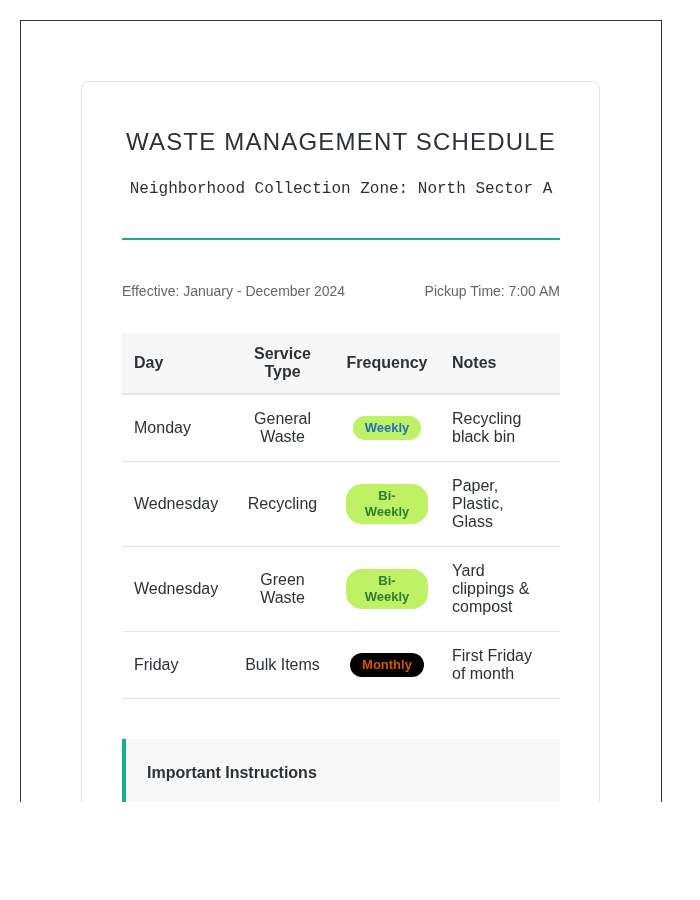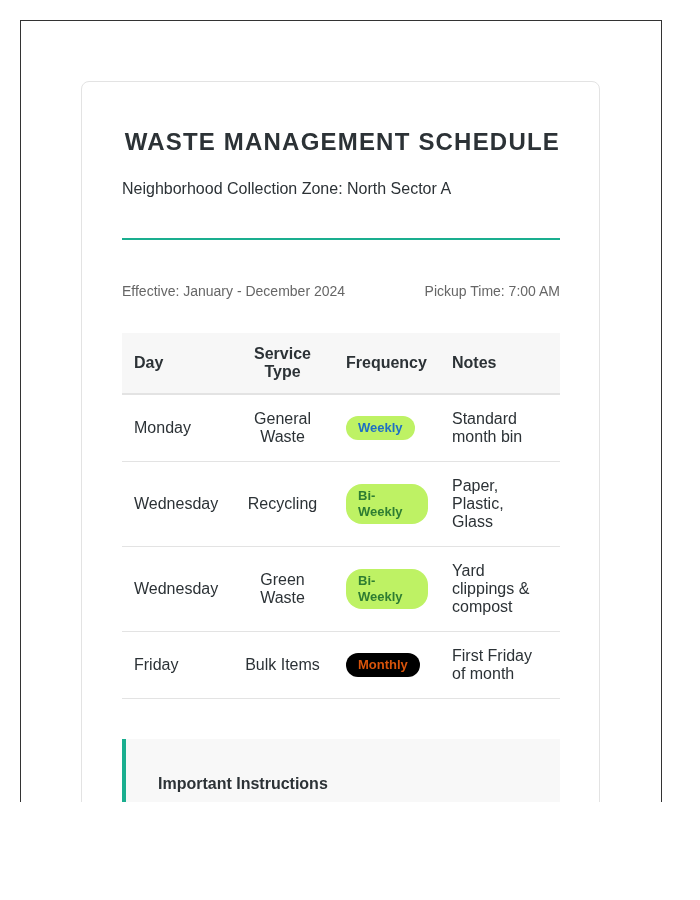--- a/index.html
+++ b/index.html
@@ -11,8 +11,8 @@
   .card { position: absolute; left: 60px; top: 60px; width: 517px; height: 900px;
           border: 1px solid #e3e3e3; border-radius: 8px; background: #fff; }
   .inner { position: absolute; left: 40px; top: 0; width: 438px; }
-  .title { margin: 0; position: absolute; top: 46px; left: 0; width: 438px; text-align: right;
-           font-size: 24px; font-weight: bold; letter-spacing: 1.2px; color: #2c3236; }
+  .title { margin: 0; position: absolute; top: 46px; left: 0; width: 438px; text-align: center;
+           font-size: 24px; font-weight: normal; letter-spacing: 1.2px; color: #2c3236; }
   .subtitle { position: absolute; top: 98px; left: 0; width: 438px; 
               font-size: 16px; color: #2c3236; }
   .divider { position: absolute; top: 156px; left: 0; width: 438px; height: 2px; background: #1aae8f; }

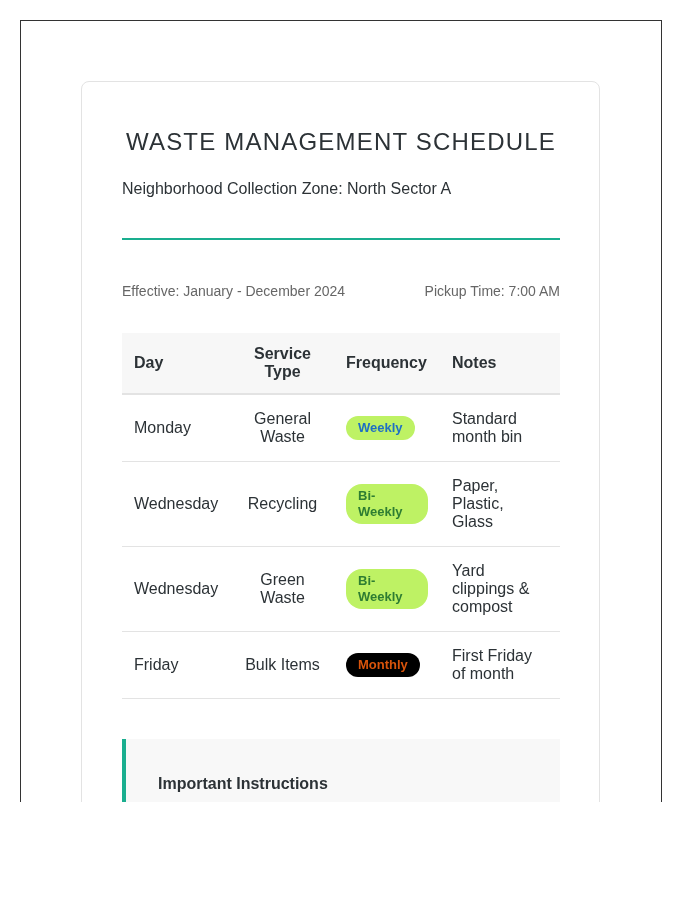--- a/index.html
+++ b/index.html
@@ -13,8 +13,8 @@
   .inner { position: absolute; left: 40px; top: 0; width: 438px; }
   .title { margin: 0; position: absolute; top: 46px; left: 0; width: 438px; text-align: center;
            font-size: 24px; font-weight: normal; letter-spacing: 1.2px; color: #2c3236; }
-  .subtitle { position: absolute; top: 98px; left: 0; width: 438px; 
-              font-size: 16px; color: #2c3236; }
+  .subtitle { position: absolute; top: 98px; left: 0; width: 438px; text-align: center;
+              font-size: 16px; color: #2c3236; font-family: Liberation Mono, monospace; }
   .divider { position: absolute; top: 156px; left: 0; width: 438px; height: 2px; background: #1aae8f; }
   .meta { position: absolute; top: 201px; left: 0; width: 438px; display: flex; justify-content: space-between;
           font-size: 14px; color: #666; text-align: center; }

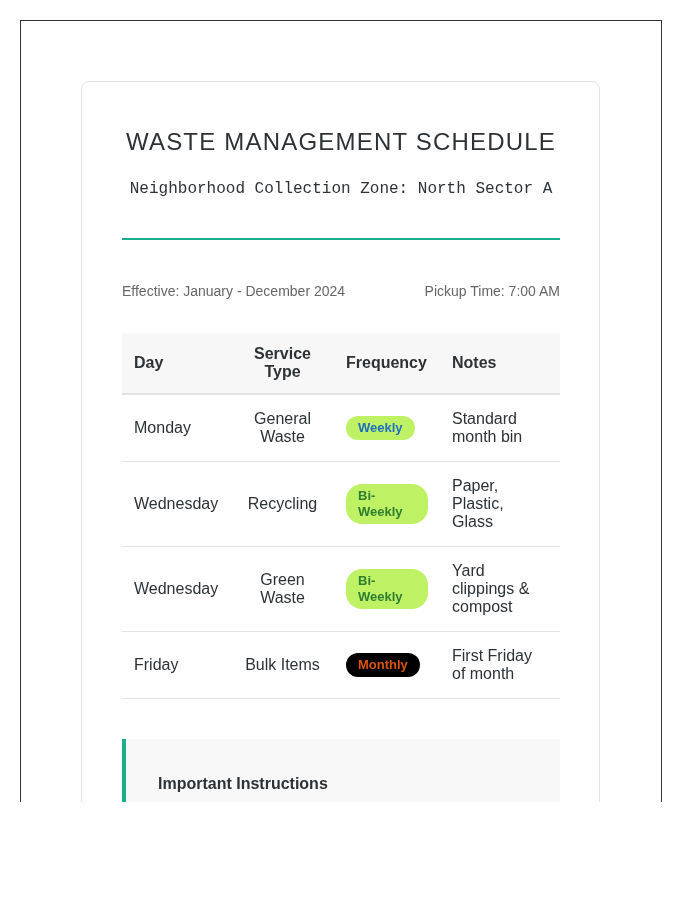--- a/index.html
+++ b/index.html
@@ -24,7 +24,7 @@
   tbody td { padding: 0 12px; border-bottom: 1px solid #e3e3e3; color: #2c3236; vertical-align: middle; line-height: 18px; }
   th.c-day, td.c-day { width: 85px; }
   th.c-svc, td.c-svc { width: 79px; padding-left: 12px; padding-right: 12px; text-align: center; }
-  th.c-freq, td.c-freq { width: 82px; }
+  th.c-freq, td.c-freq { width: 82px; text-align: center; }
   .badge { display: inline-block; font-size: 13px; font-weight: bold; border-radius: 16px;
            padding: 4px 12px; line-height: 16px; }
   .badge.weekly { background: #bef264; color: #1f6fc4; }

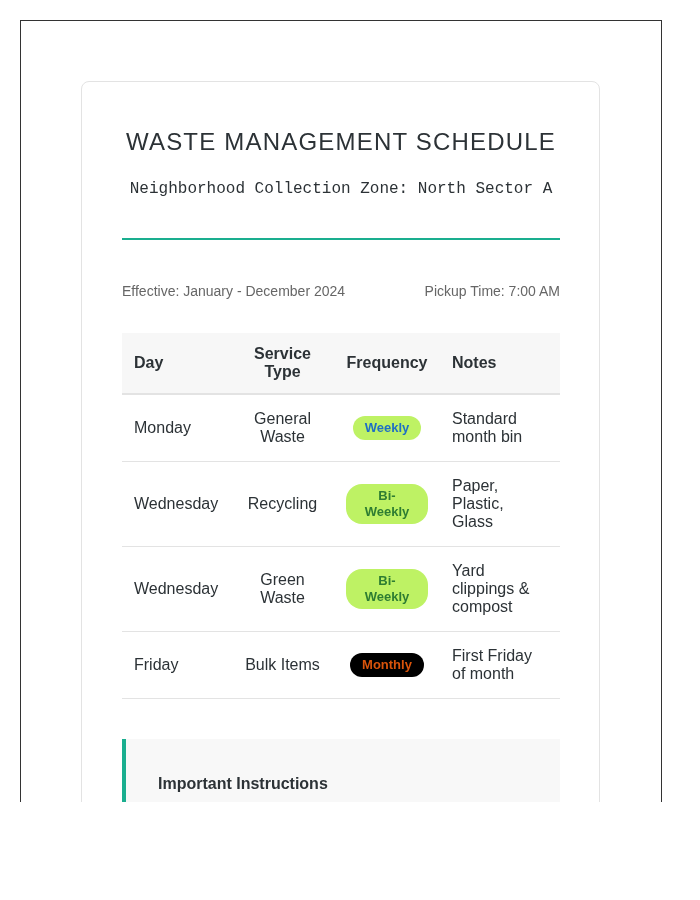--- a/index.html
+++ b/index.html
@@ -66,7 +66,7 @@
               <td class="c-freq">
                 <span class="badge weekly">Weekly</span>
               </td>
-              <td>Standard month bin</td>
+              <td>Recycling black bin</td>
             </tr>
             <tr style="height:85px">
               <td class="c-day">Wednesday</td>

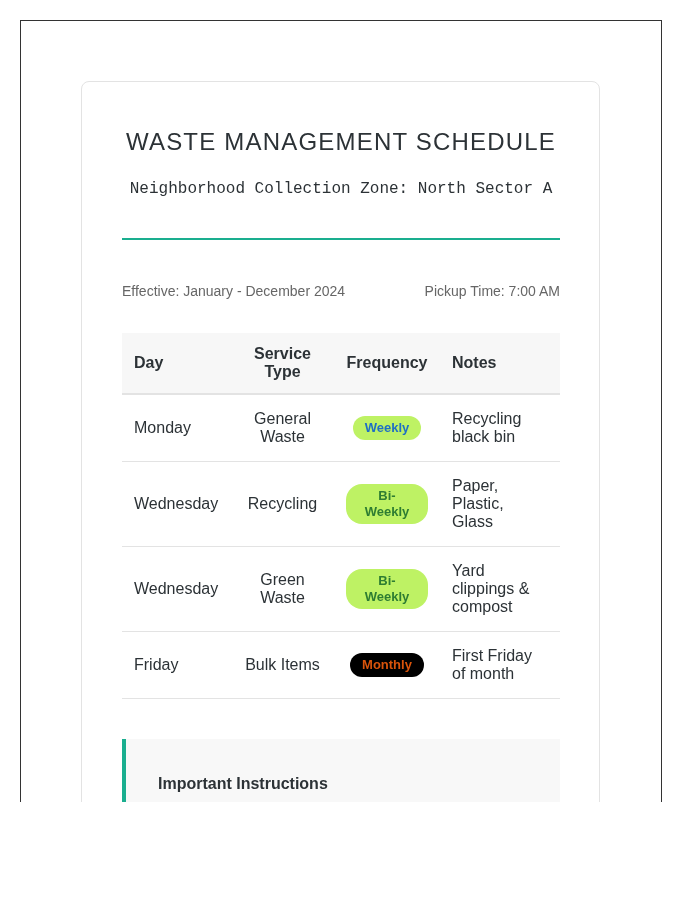--- a/index.html
+++ b/index.html
@@ -32,7 +32,7 @@
   .badge.monthly { background: #000000; color: #d9540b; }
   .instructions { position: absolute; top: 657px; left: 0; width: 434px; height: 80px; background: #f8f8f8;
                   border-left: 4px solid #1aae8f; }
-  .instructions h3 { margin: 12px; position: absolute; top: 24px; left: 20px; font-size: 16px; font-weight: bold; color: #2c3236; }
+  .instructions h3 { margin: 1px; position: absolute; top: 24px; left: 20px; font-size: 16px; font-weight: bold; color: #2c3236; }
 </style>
 </head>
 <body>

